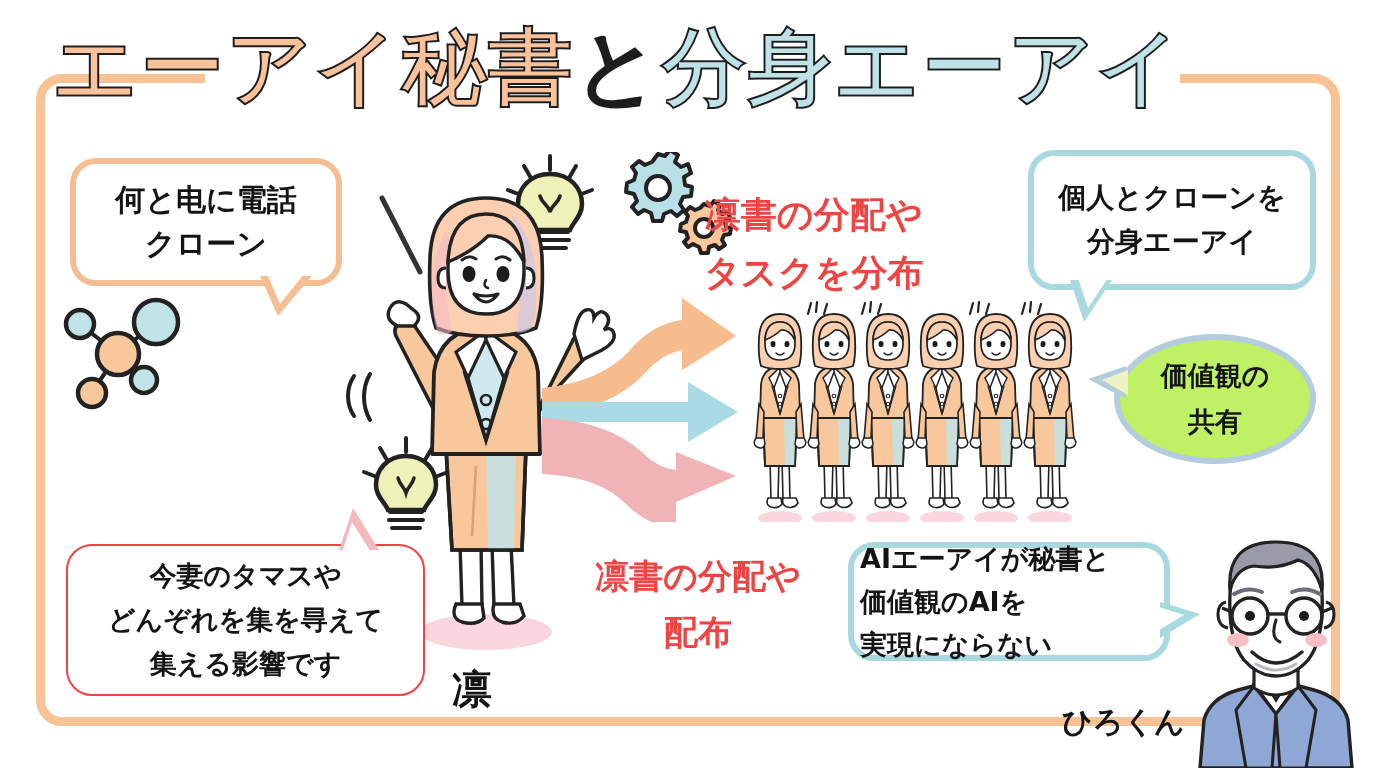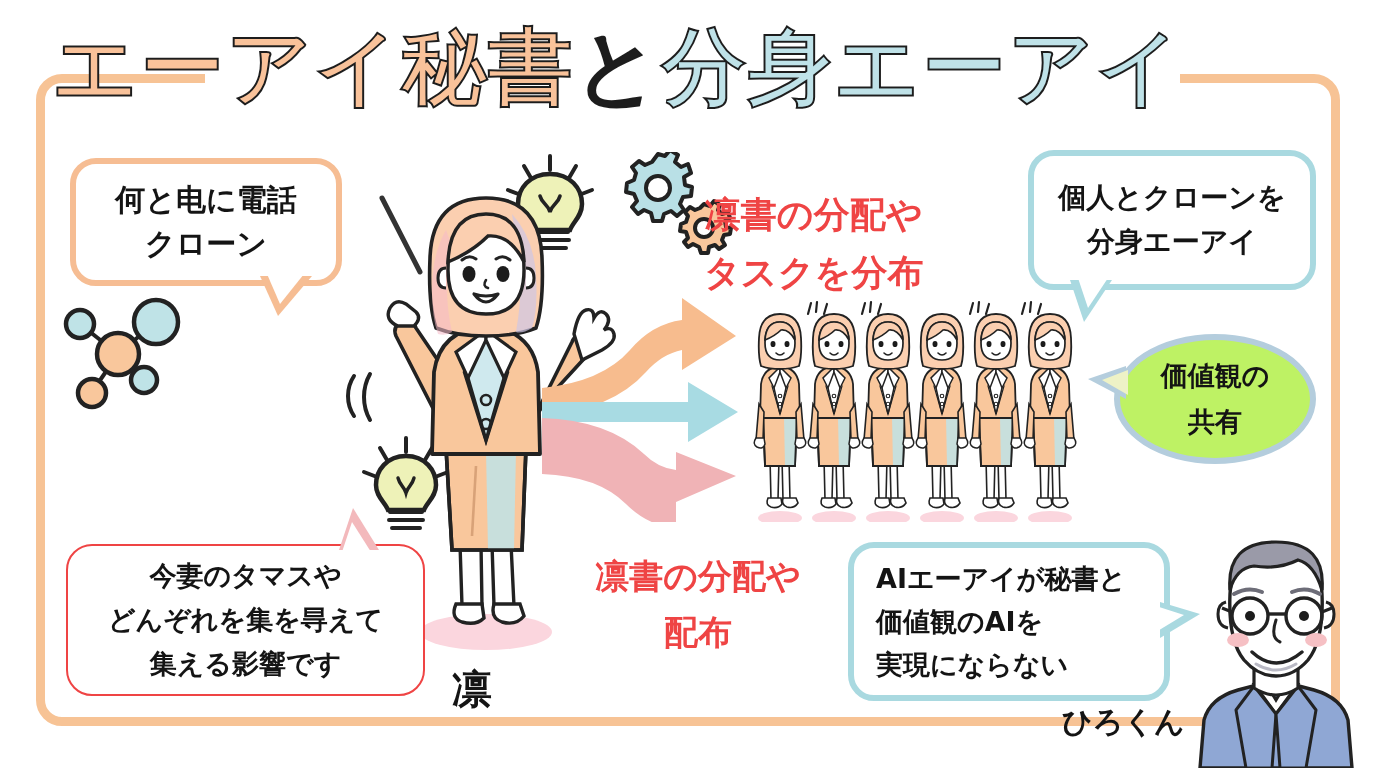--- a/index.html
+++ b/index.html
@@ -85,9 +85,9 @@
       border-right:26px solid #eef2c6;}
 
   
-  #bub-ai{left:848px;top:542px;width:322px;height:159px;
+  #bub-ai{left:848px;top:542px;width:322px;height:119px;
           border:6px solid #a9d9e0;font-size:27px;line-height:43px;
-          align-items:flex-start;padding-left:22px;text-align:left;}
+          align-items:flex-start;padding-left:6px;text-align:left;}
   #bub-ai .ln{text-align:left;}
   #bub-ai .tail-o{position:absolute;right:-36px;top:54px;width:0;height:0;
       border-top:12px solid transparent;border-bottom:24px solid transparent;

